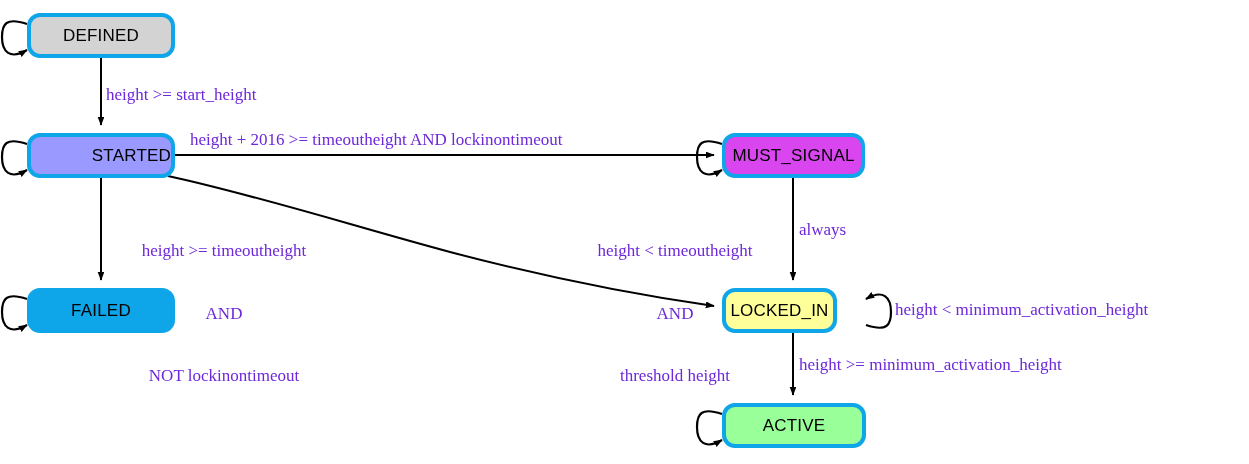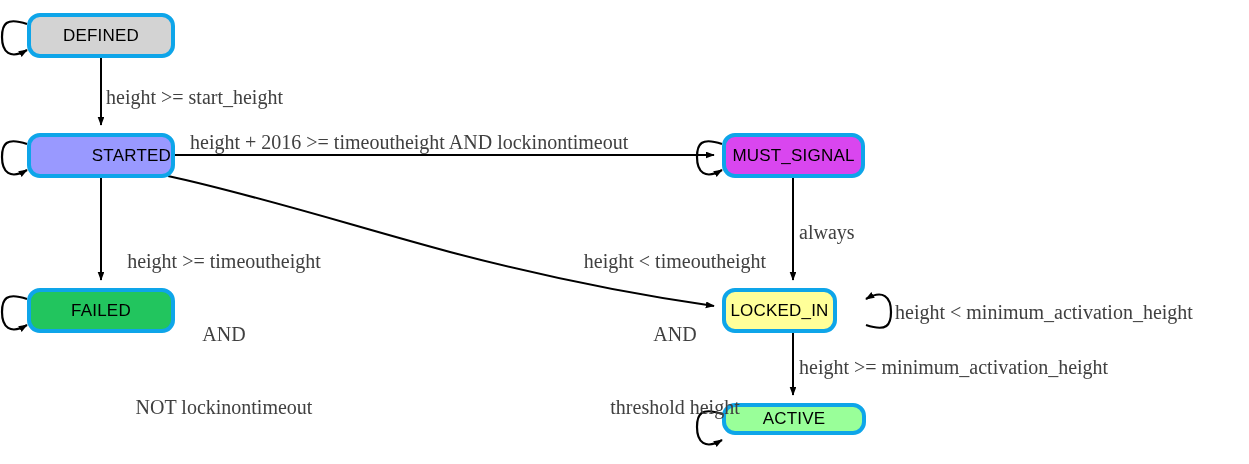--- a/index.html
+++ b/index.html
@@ -26,8 +26,8 @@
   .edge-label{
     position:absolute;
     font-family:"Liberation Serif", serif;
-    font-size:20px;
-    color:#404040;
+    font-size:17px;
+    color:#6d28d9;
     white-space:pre;
     line-height:1.22;
   }

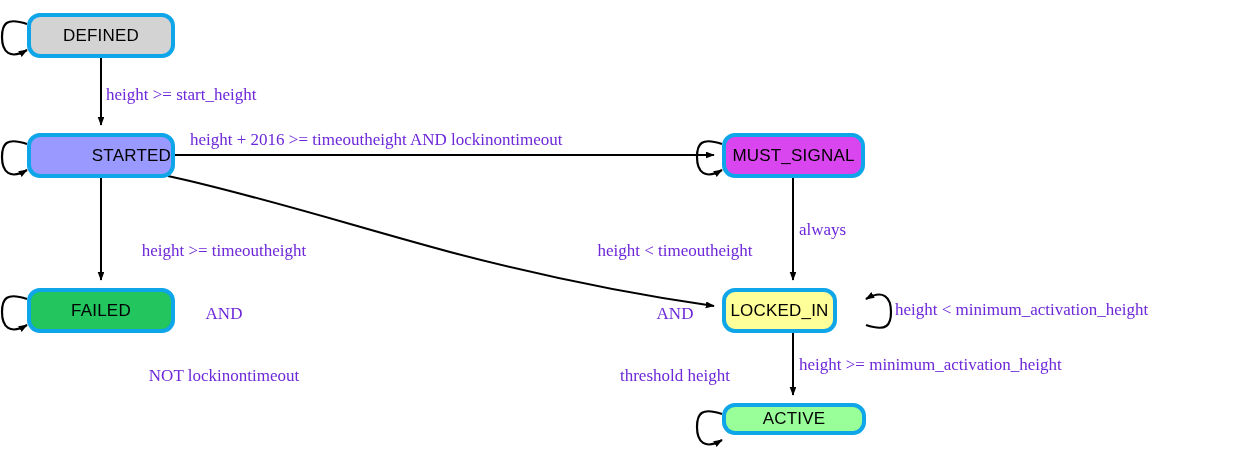--- a/index.html
+++ b/index.html
@@ -99,7 +99,7 @@
     <span>STARTED</span>
   </div>
 
-  <div class="node" style="left:27px;top:288px;width:148px;height:45px;background:#22c55e;">
+  <div class="node" style="left:27px;top:288px;width:148px;height:45px;background:#0ea5e9;">
     <span>FAILED</span>
   </div>
 

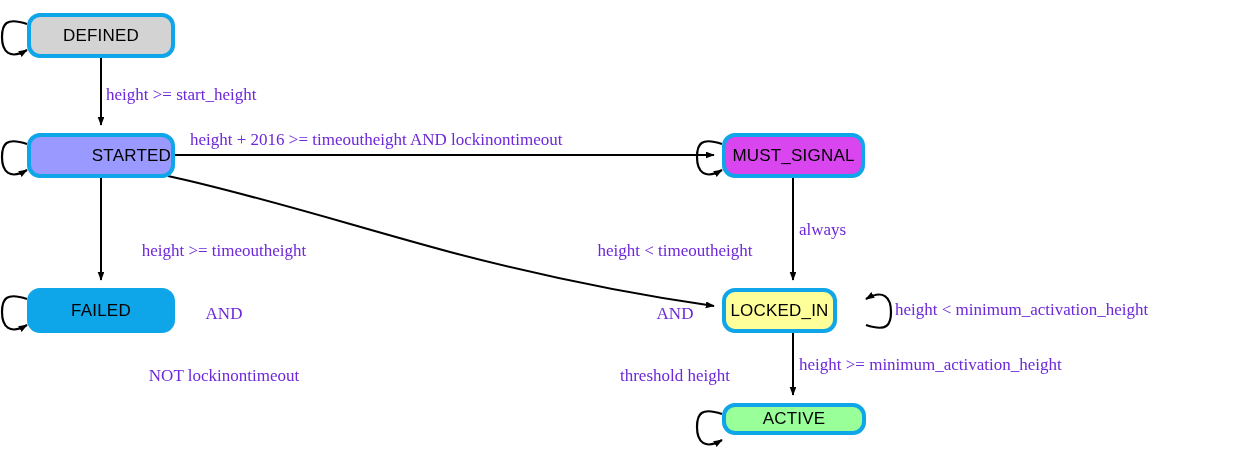--- a/index.html
+++ b/index.html
@@ -111,7 +111,7 @@
     <span>LOCKED_IN</span>
   </div>
 
-  <div class="node" style="left:722px;top:403px;width:144px;height:32px;background:#99ff99;">
+  <div class="node" style="left:722px;top:403px;width:144px;height:45px;background:#99ff99;">
     <span>ACTIVE</span>
   </div>
 

